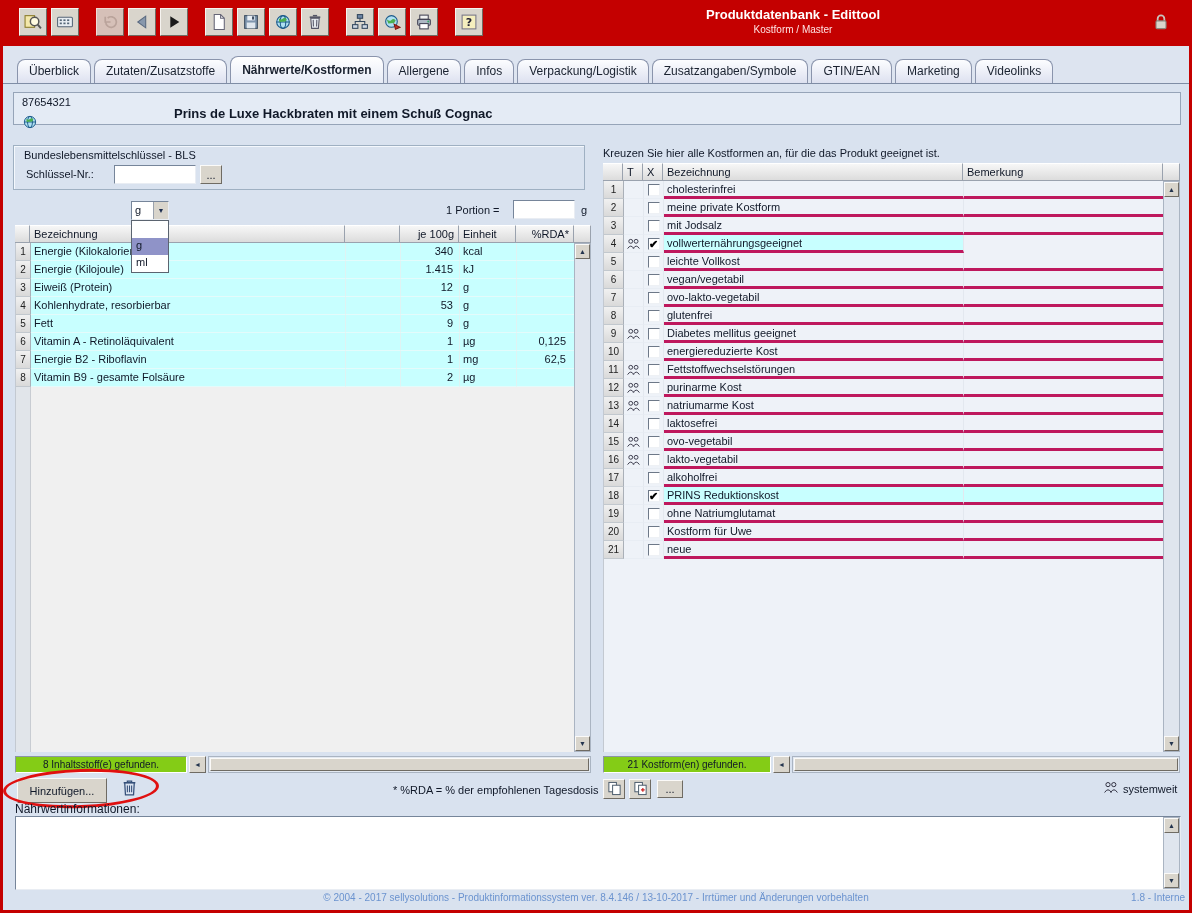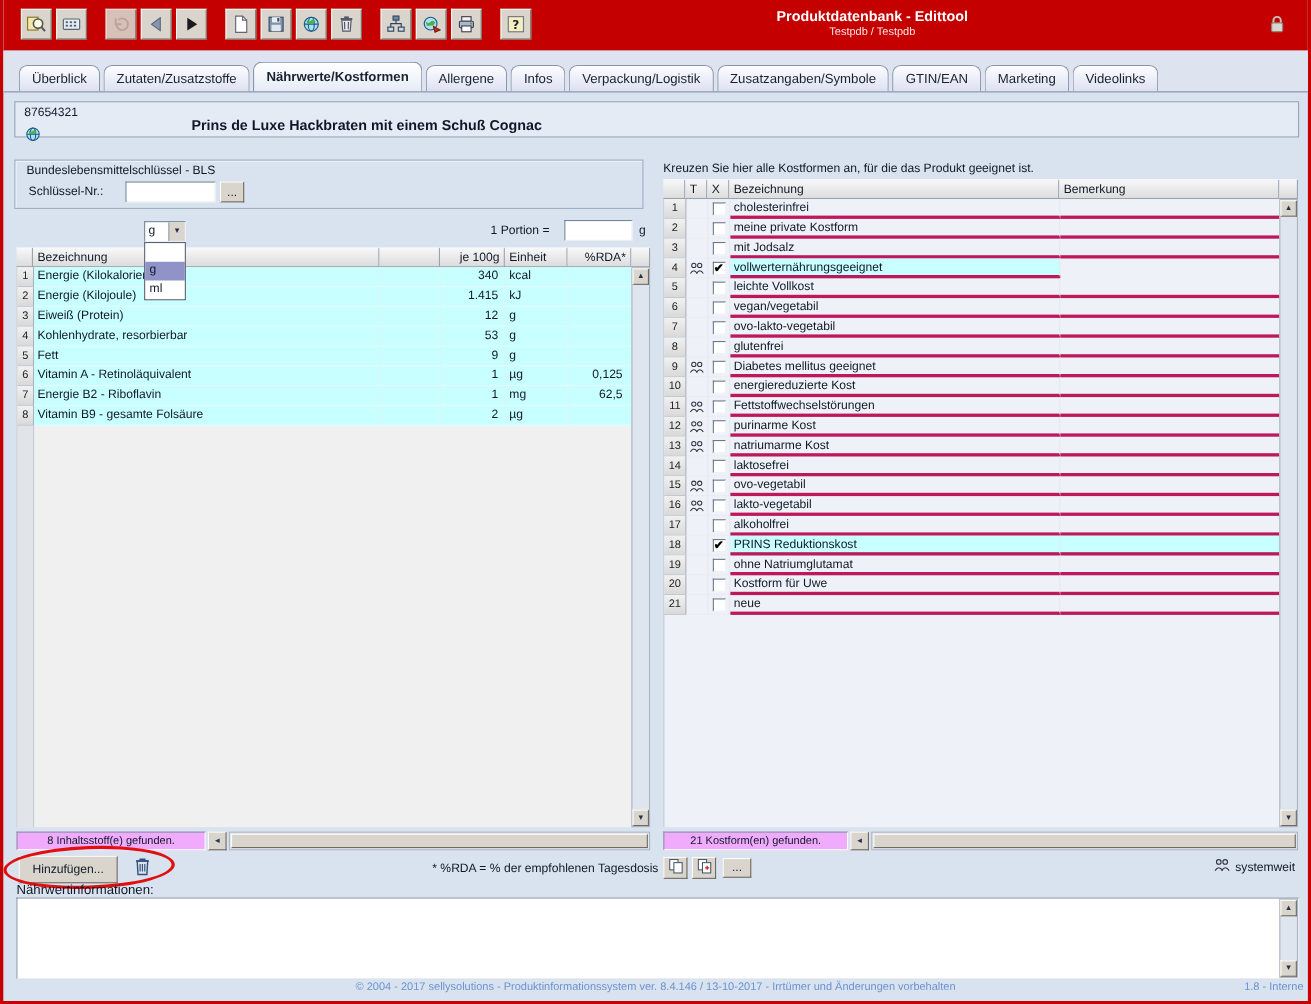--- a/index.html
+++ b/index.html
@@ -272,7 +272,7 @@
       </div>
     <div class="tb-title-wrap">
       <div class="tb-title">Produktdatenbank - Edittool</div>
-      <div class="tb-subtitle">Testpdb / Testpdb</div>
+      <div class="tb-subtitle">Kostform / Master</div>
     </div>
     <span class="tb-lock" id="lock-slot"><svg viewBox="0 0 18 18">
           <path d="M6 8 V6 a3 3 0 0 1 6 0 v2" fill="none" stroke="#c8c4bc" stroke-width="1.6"></path>

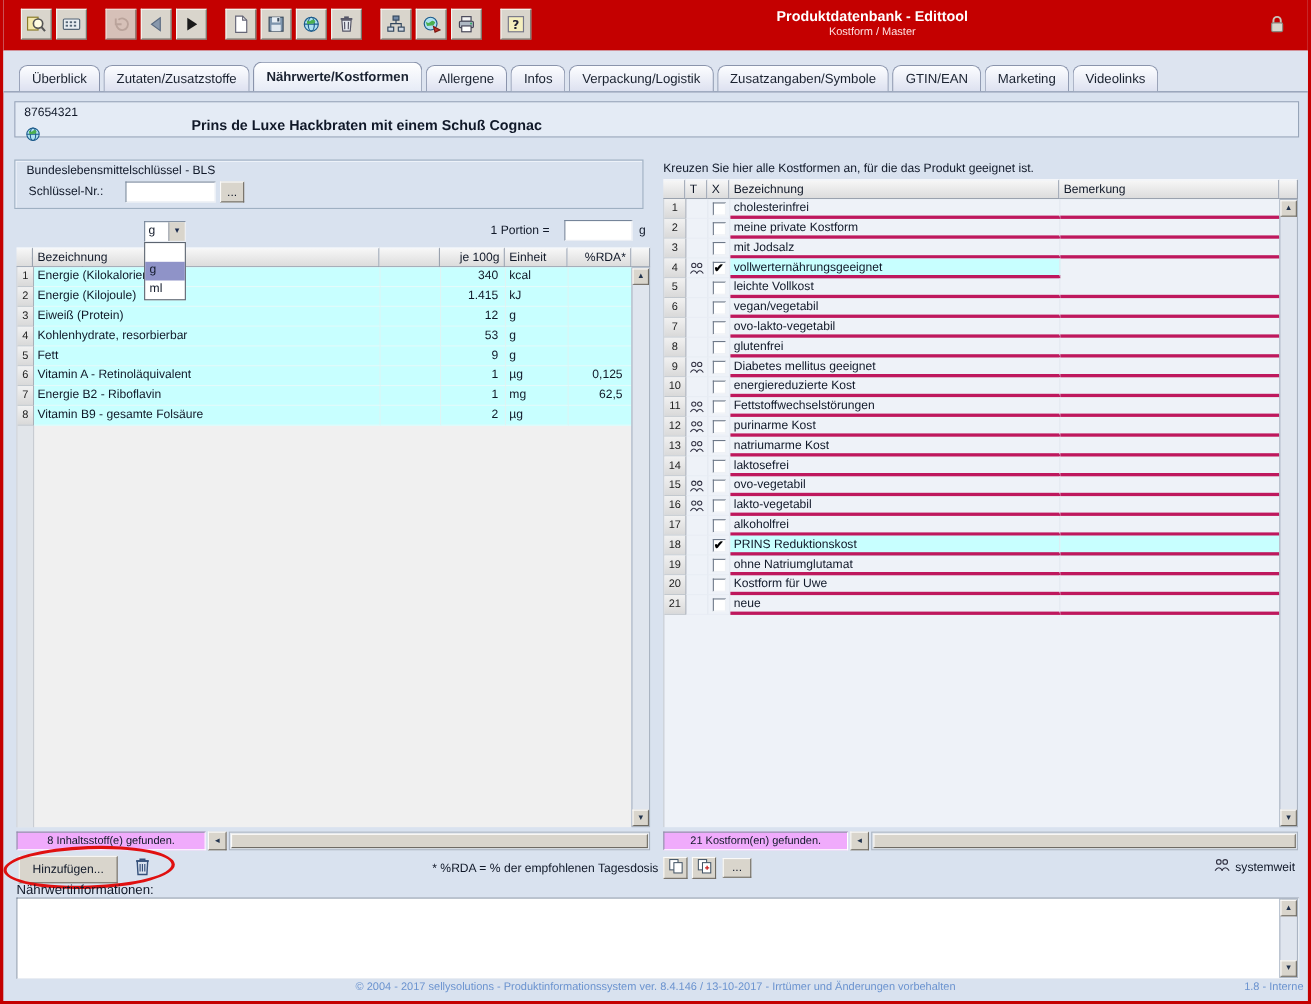--- a/index.html
+++ b/index.html
@@ -104,7 +104,7 @@
 
   
   .statusrow { position: absolute; top: 756px; height: 17px; display: flex; gap: 2px; }
-  .status-box { background: #f0abfc; border: 1px solid; border-color: #8b95a5 #ffffff #ffffff #8b95a5;
+  .status-box { background: #84cc16; border: 1px solid; border-color: #8b95a5 #ffffff #ffffff #8b95a5;
                 font-size: 10px; color: #101828; padding: 2px 8px 0; white-space: nowrap; }
 
   

